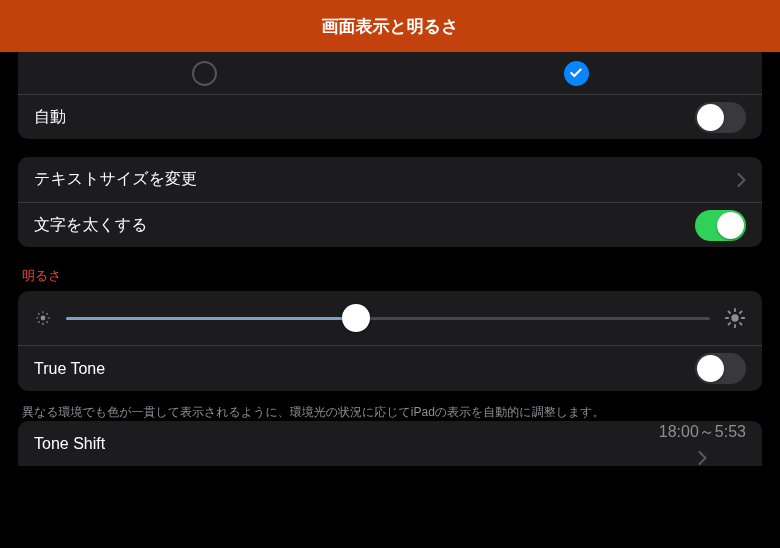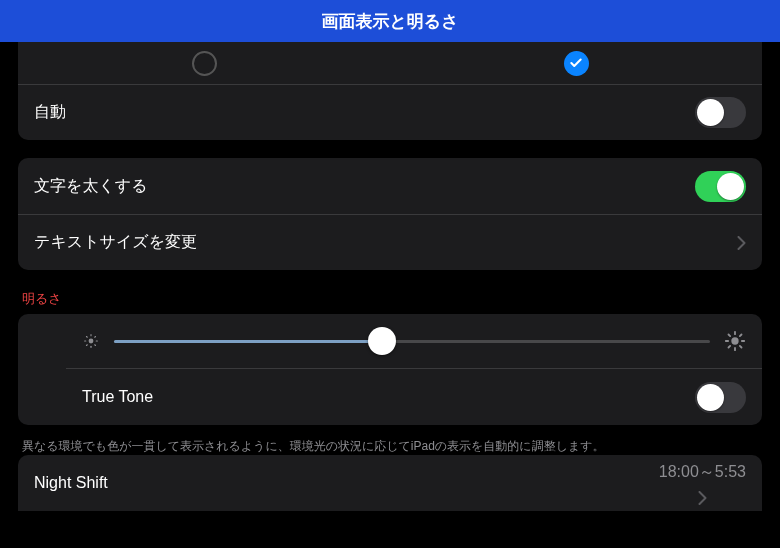--- a/index.html
+++ b/index.html
@@ -12,13 +12,13 @@
     overflow: hidden;
   }
   .header {
-    height: 42px;
+    height: 52px;
     display: flex;
     align-items: center;
     justify-content: center;
     font-size: 17px;
     font-weight: 600;
-    background: #1d4ed8;
+    background: #c2410c;
   }
   .content {
     padding: 0 18px;

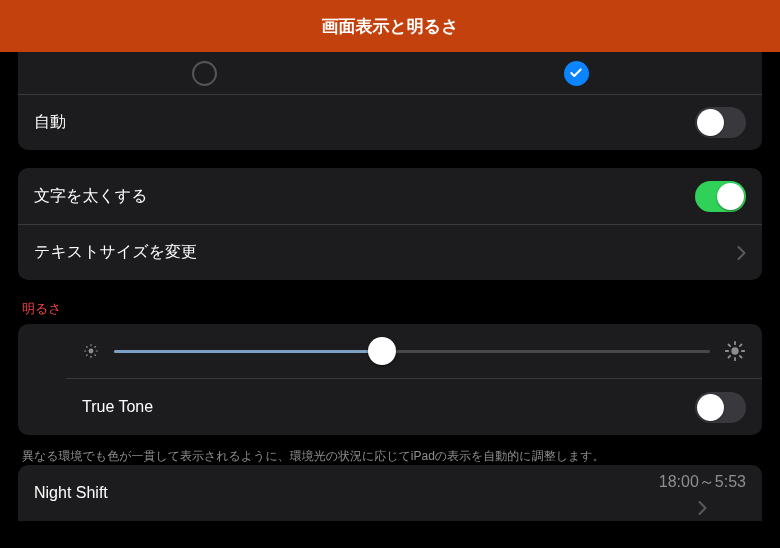--- a/index.html
+++ b/index.html
@@ -54,7 +54,7 @@
     align-items: center;
     justify-content: space-between;
     padding: 0 16px;
-    height: 56px;
+    height: 45px;
     font-size: 16px;
   }
   .row + .row {

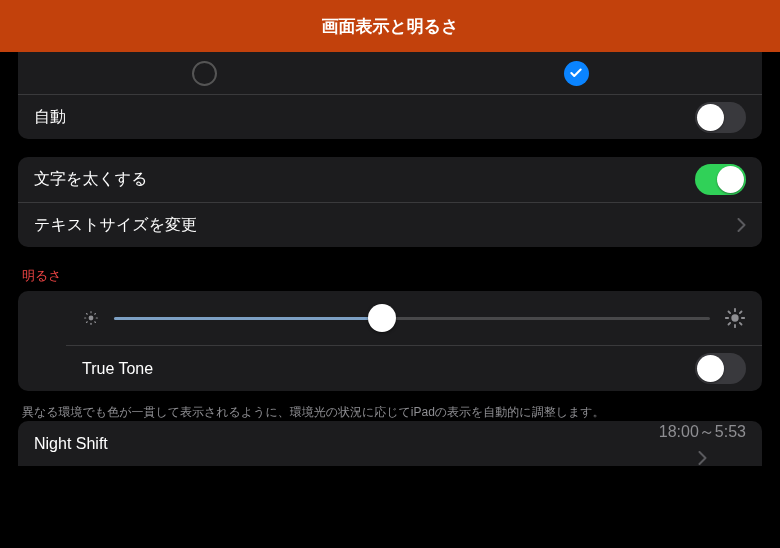--- a/index.html
+++ b/index.html
@@ -176,12 +176,6 @@
 
   <div class="section">
     <div class="row">
-      <div class="row-left">文字を太くする</div>
-      <div class="toggle on">
-          <div class="knob"></div>
-        </div>
-    </div>
-    <div class="row">
       <div class="row-left">テキストサイズを変更</div>
       <div class="row-right">
         <span class="chevron">
@@ -190,6 +184,12 @@
             </svg>
         </span>
       </div>
+    </div>
+    <div class="row">
+      <div class="row-left">文字を太くする</div>
+      <div class="toggle on">
+          <div class="knob"></div>
+        </div>
     </div>
   </div>
 

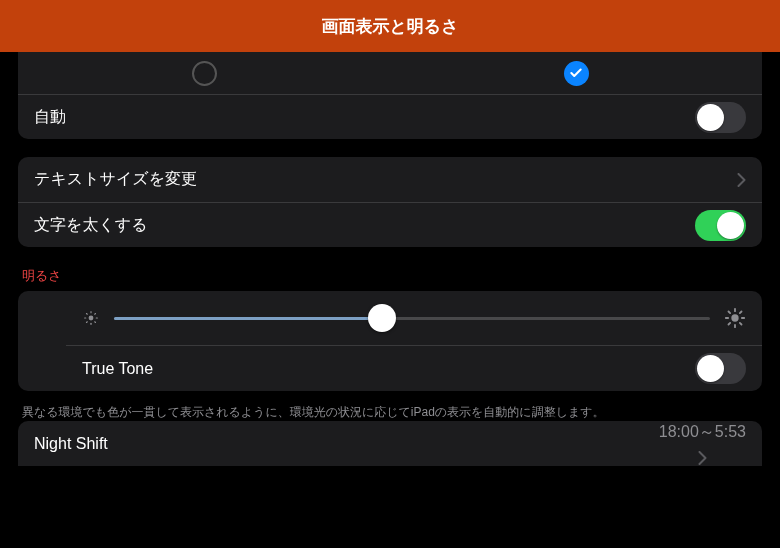--- a/index.html
+++ b/index.html
@@ -194,7 +194,7 @@
   </div>
 
   <div class="group-header">明るさ</div>
-  <div class="section" style="margin-bottom:6px;padding-left:48px;">
+  <div class="section" style="margin-bottom:6px;">
     <div class="slider-row">
       <span class="brightness-icon">
         <svg width="18" height="18" viewBox="0 0 24 24" fill="#8e8e92">

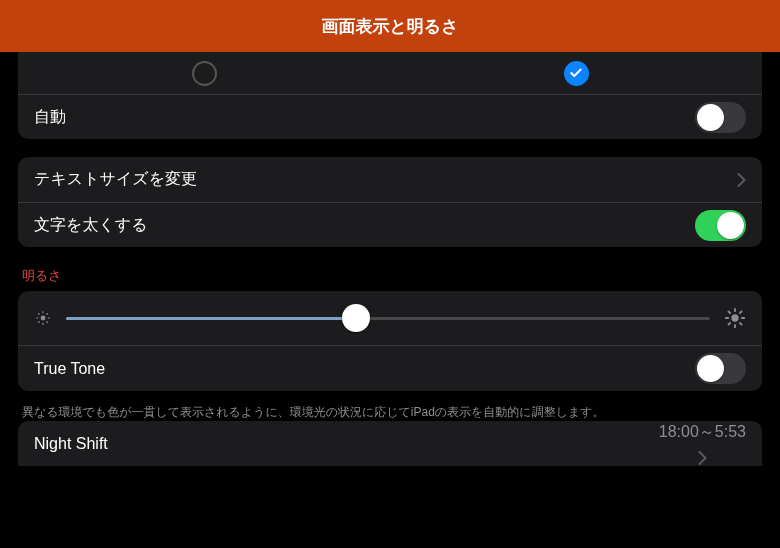--- a/index.html
+++ b/index.html
@@ -242,7 +242,7 @@
 
   <div class="section last">
     <div class="row">
-      <div class="row-left">Night Shift</div>
+      <div class="row-left">Tone Shift</div>
       <div class="row-right">
         <span class="detail">18:00～5:53</span>
         <span class="chevron">

